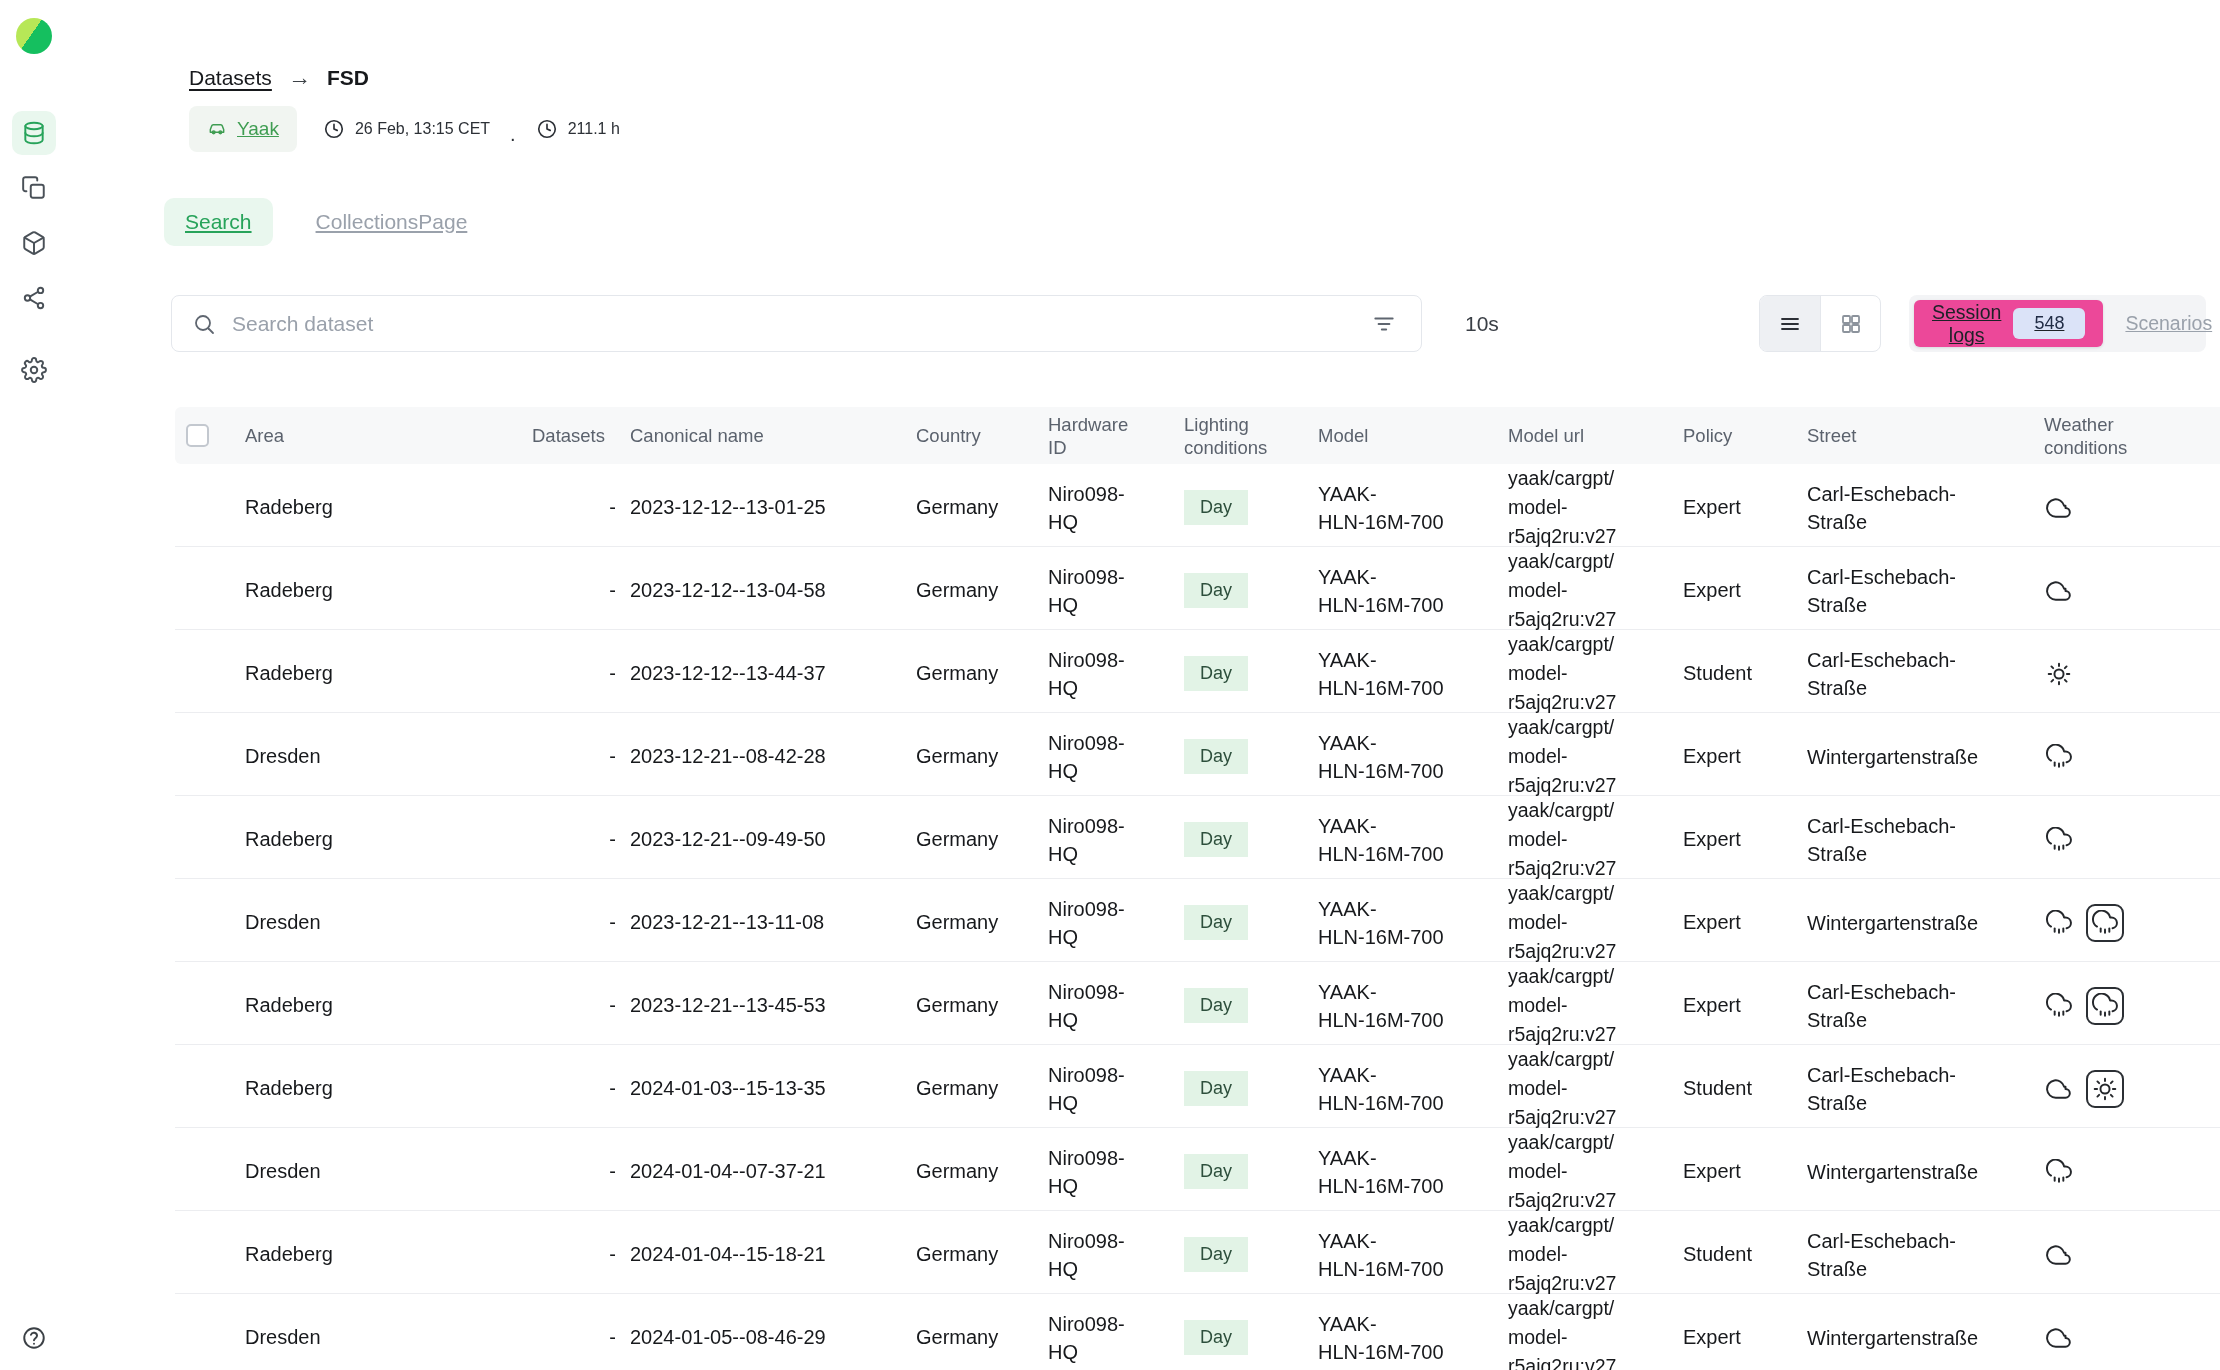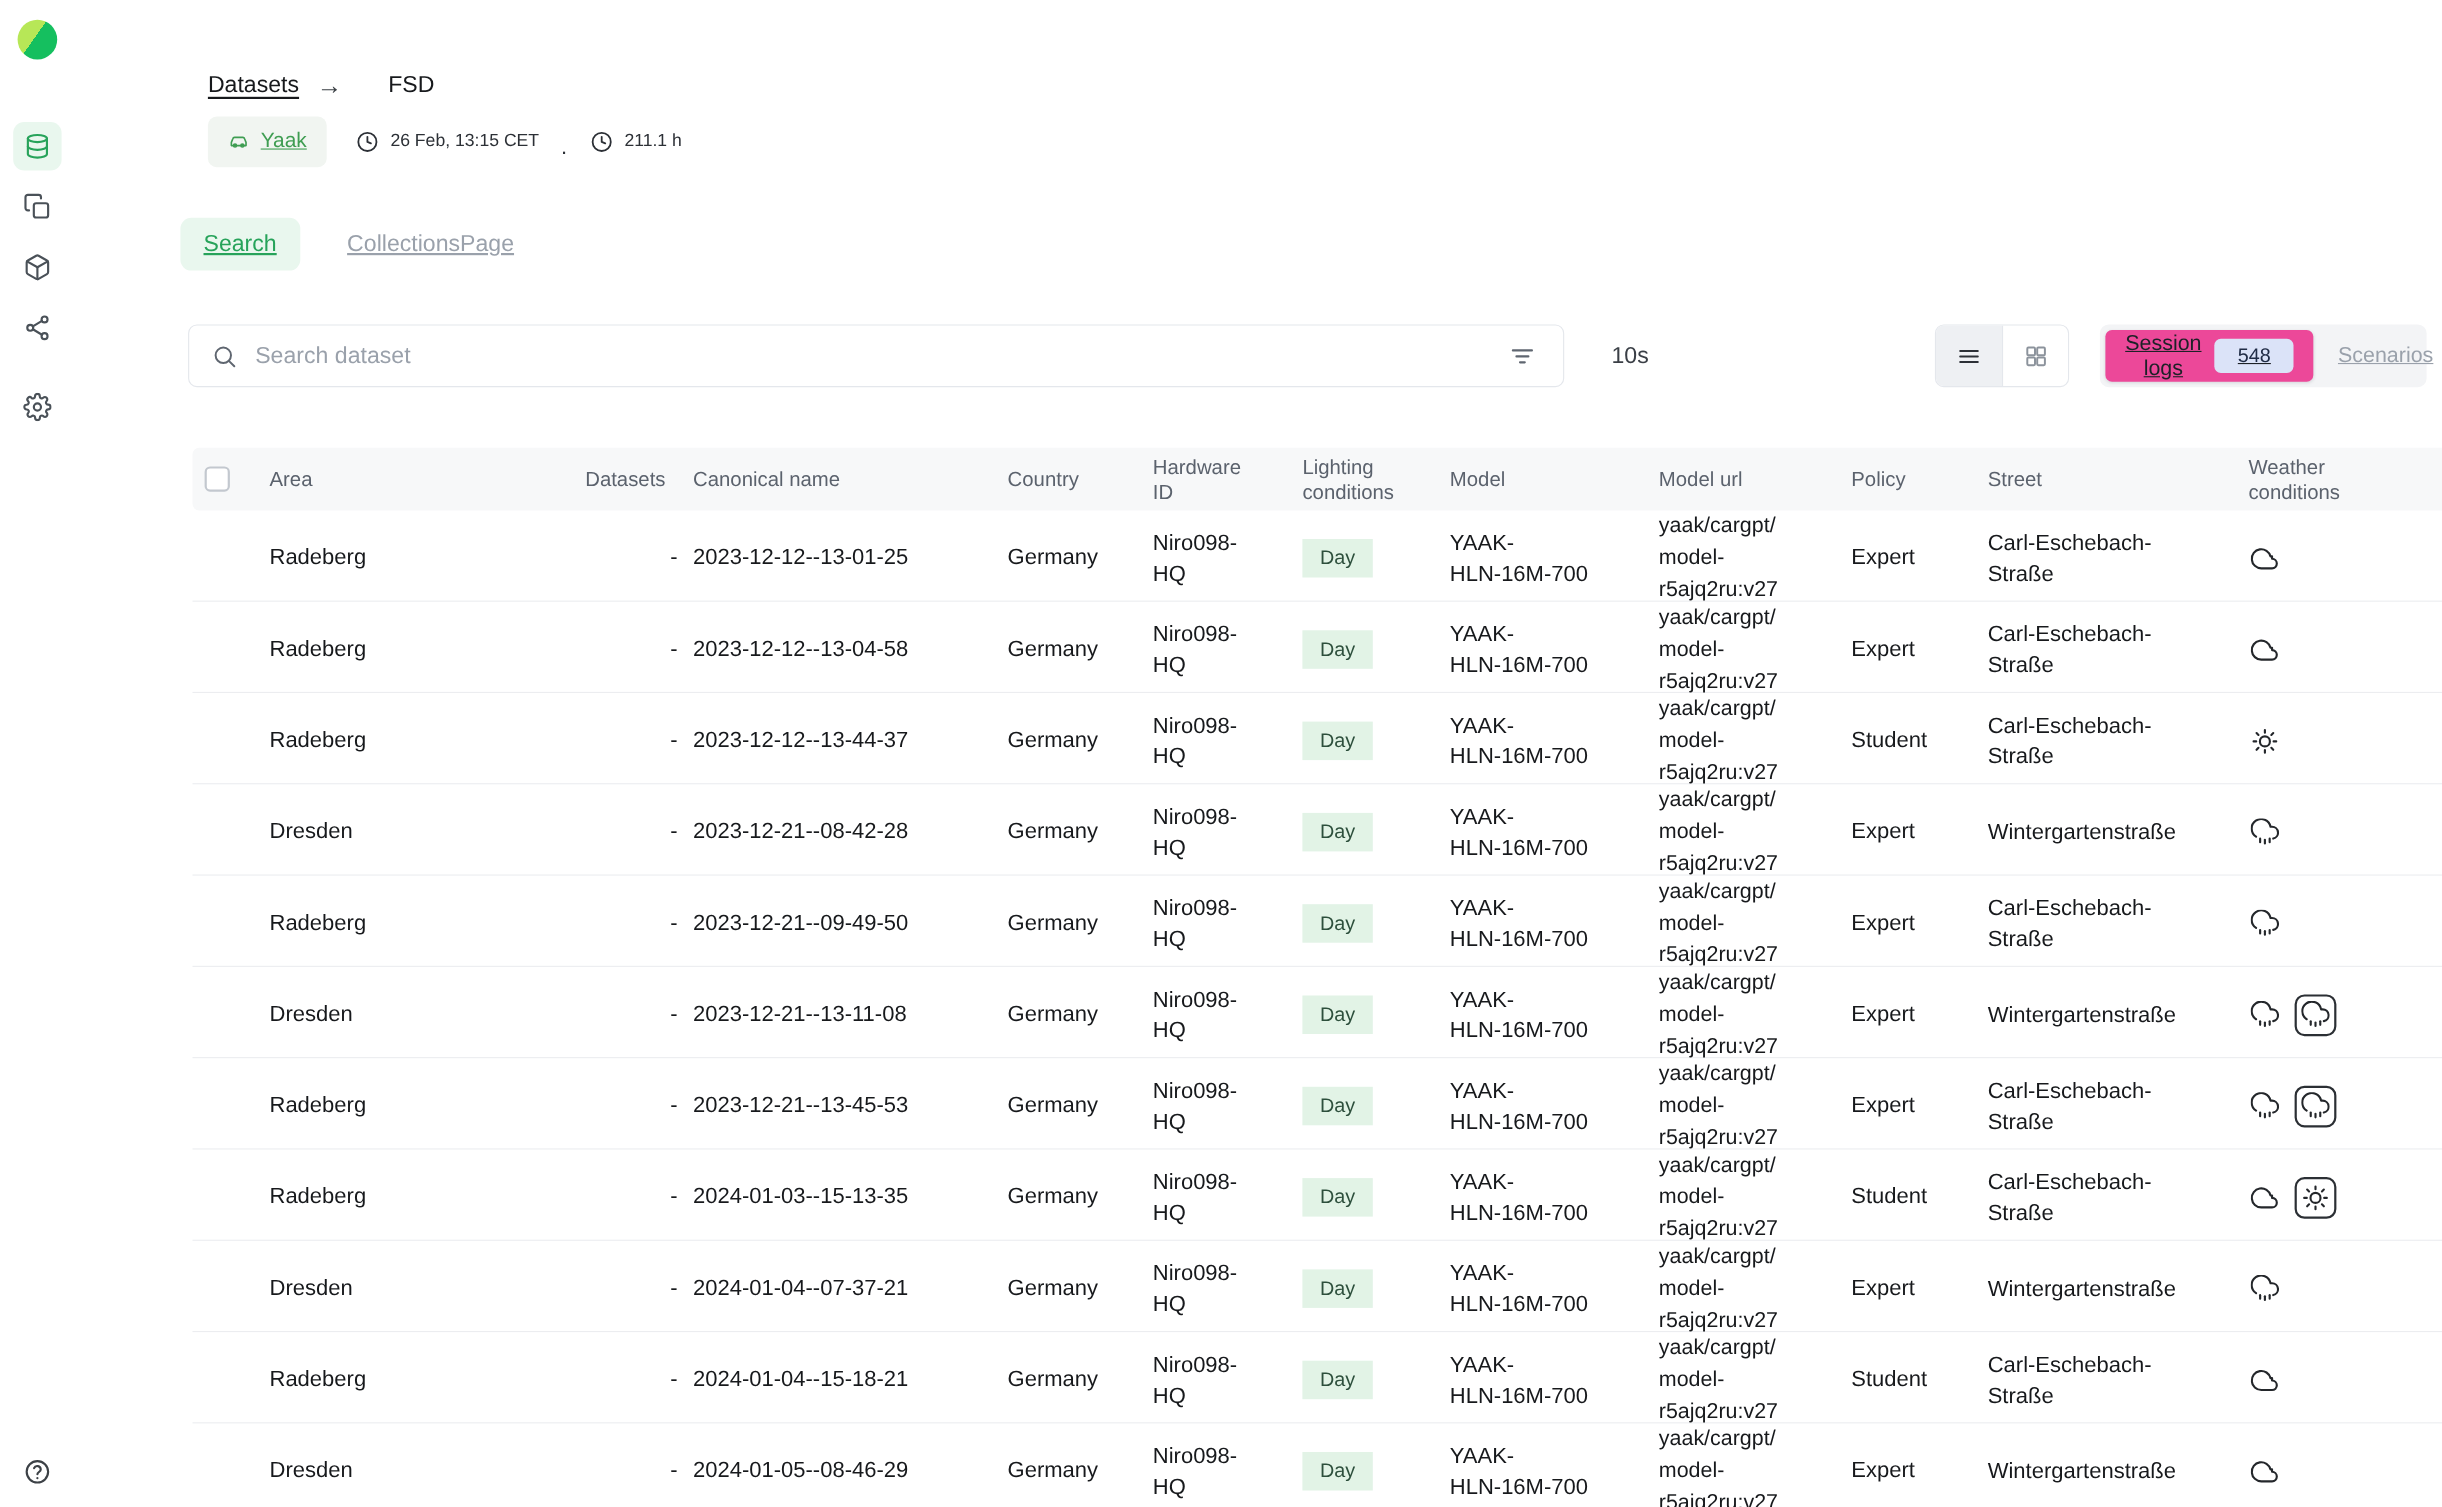--- a/index.html
+++ b/index.html
@@ -30,7 +30,7 @@
   .breadcrumb{position:absolute;left:121px;top:64px;display:flex;align-items:center;gap:16px;font-size:21px;}
   .breadcrumb a{color:var(--text);font-weight:500;text-decoration:underline;text-underline-offset:4px;}
   .breadcrumb .arrow{color:#3c4146;font-size:23px;}
-  .breadcrumb .current{color:var(--text);font-weight:400;margin-left:26px;}
+  .breadcrumb .current{color:var(--text);font-weight:700;}
 
   .meta-row{position:absolute;left:121px;top:106px;display:flex;align-items:center;gap:26px;height:46px;}
   .chip-yaak{display:flex;align-items:center;gap:10px;background:#f1f5f1;border-radius:8px;padding:0 18px;height:46px;color:#3f9d52;font-size:19px;font-weight:500;}

